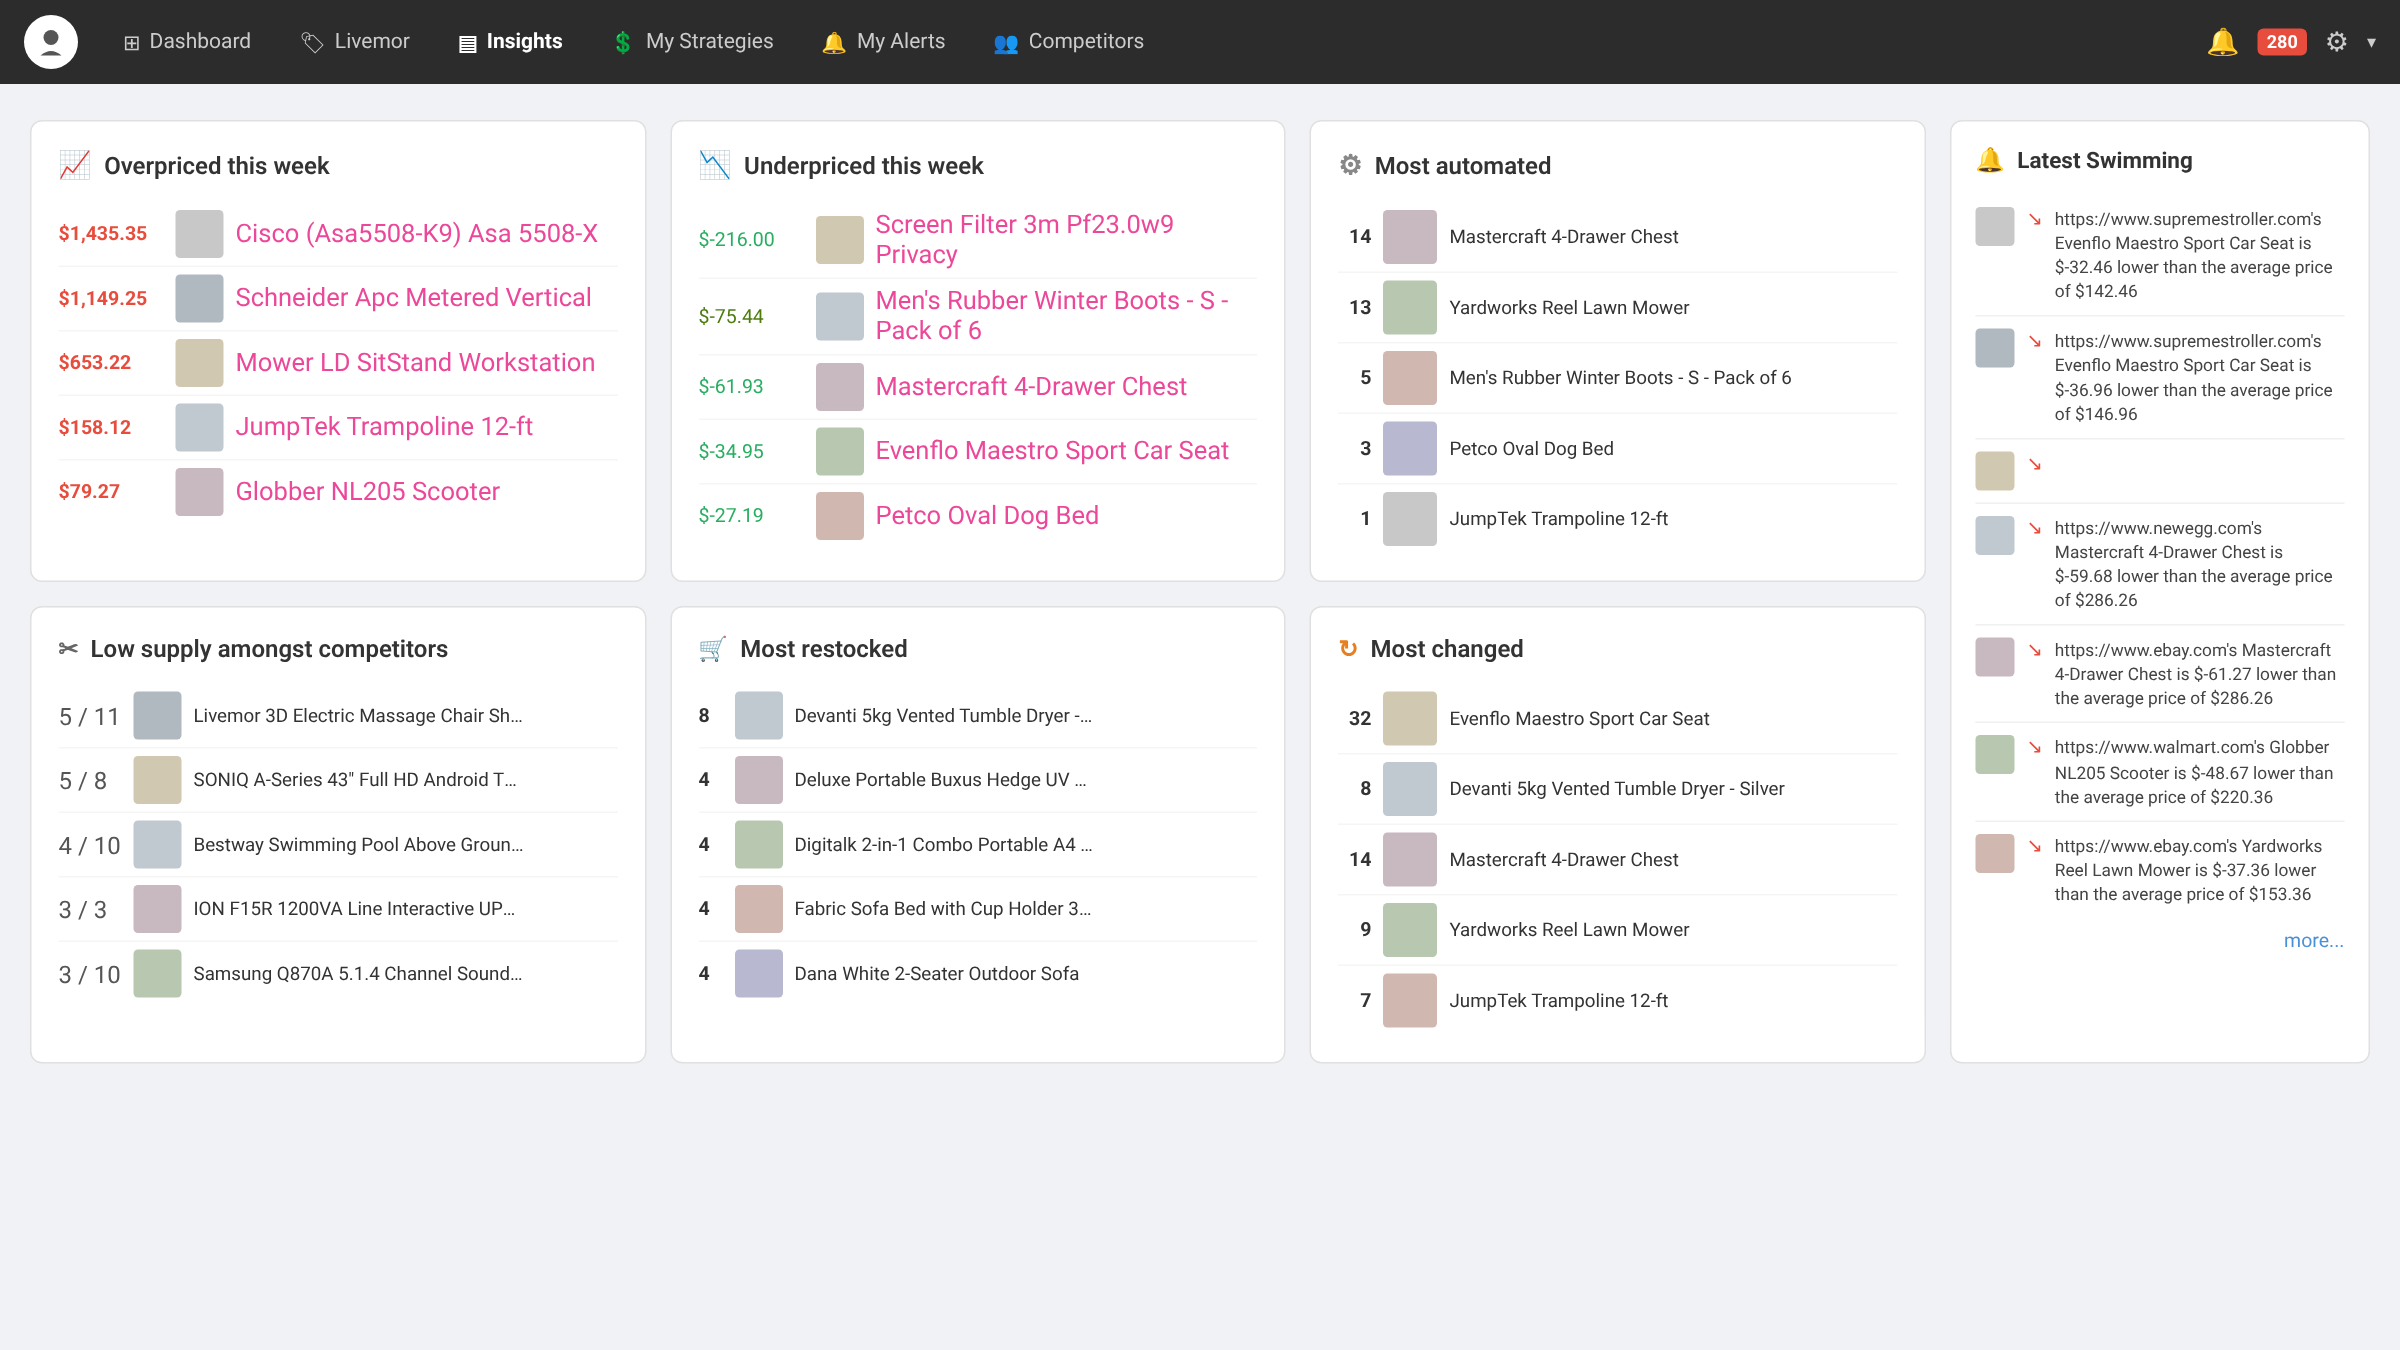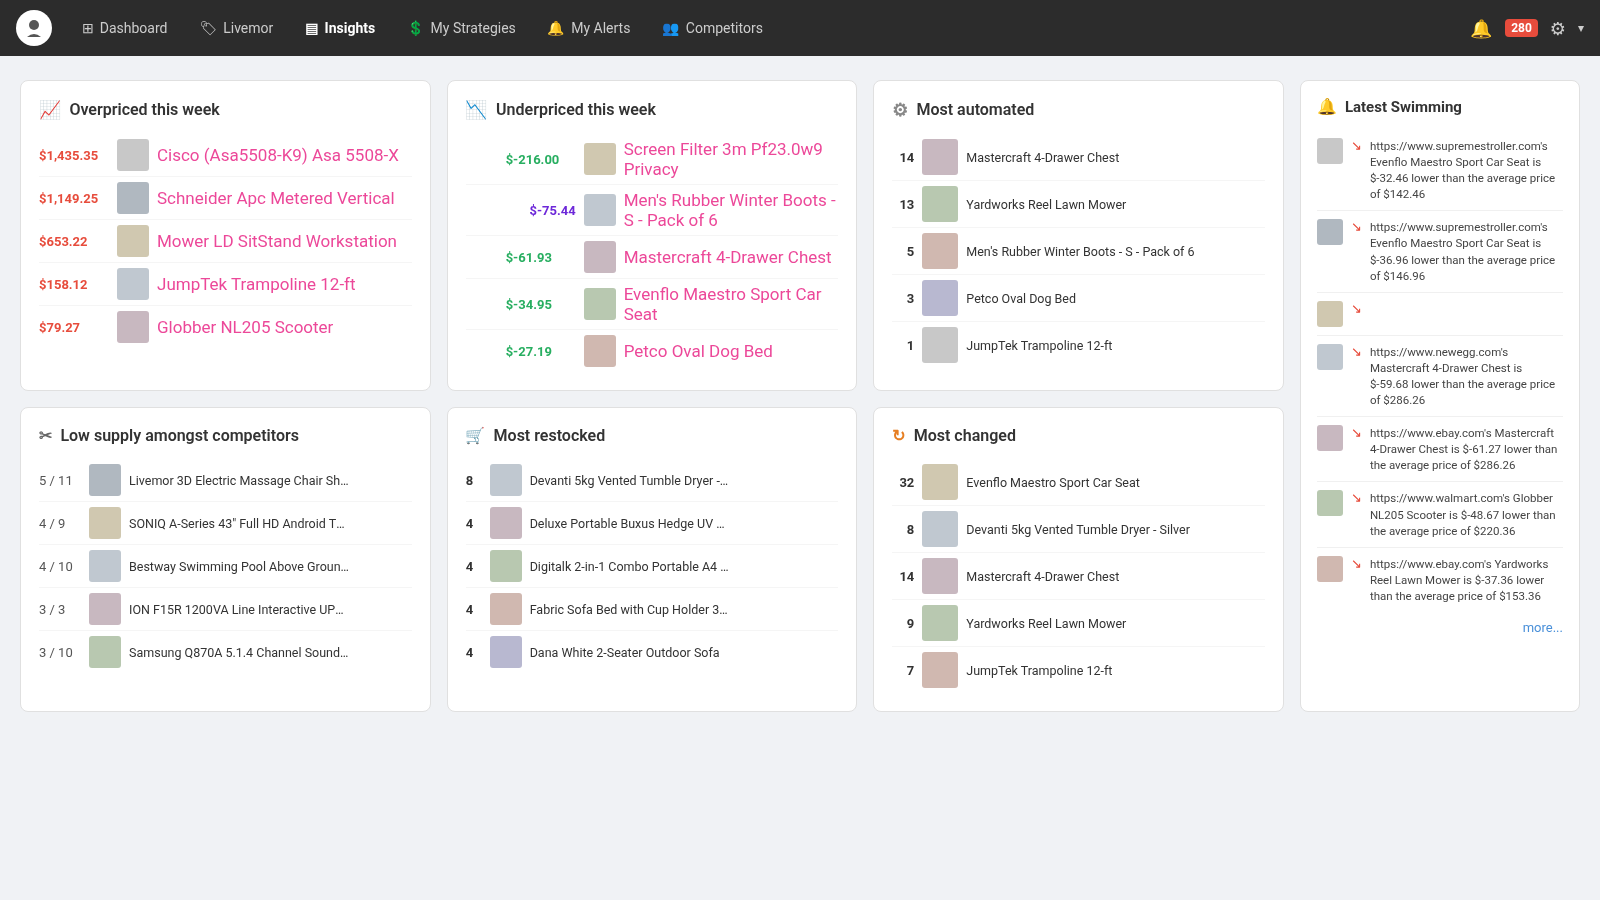--- a/index.html
+++ b/index.html
@@ -37,7 +37,7 @@
     
     .underpriced { grid-column: 2; grid-row: 1; }
     .underpriced .card-title .icon { color: #27ae60; }
-    .under-price { color: #27ae60; font-weight: 700; min-width: 70px; margin-left: 40px; }
+    .under-price { color: #27ae60; font-weight: 400; min-width: 70px; }
 
     
     .most-automated { grid-column: 3; grid-row: 1; }

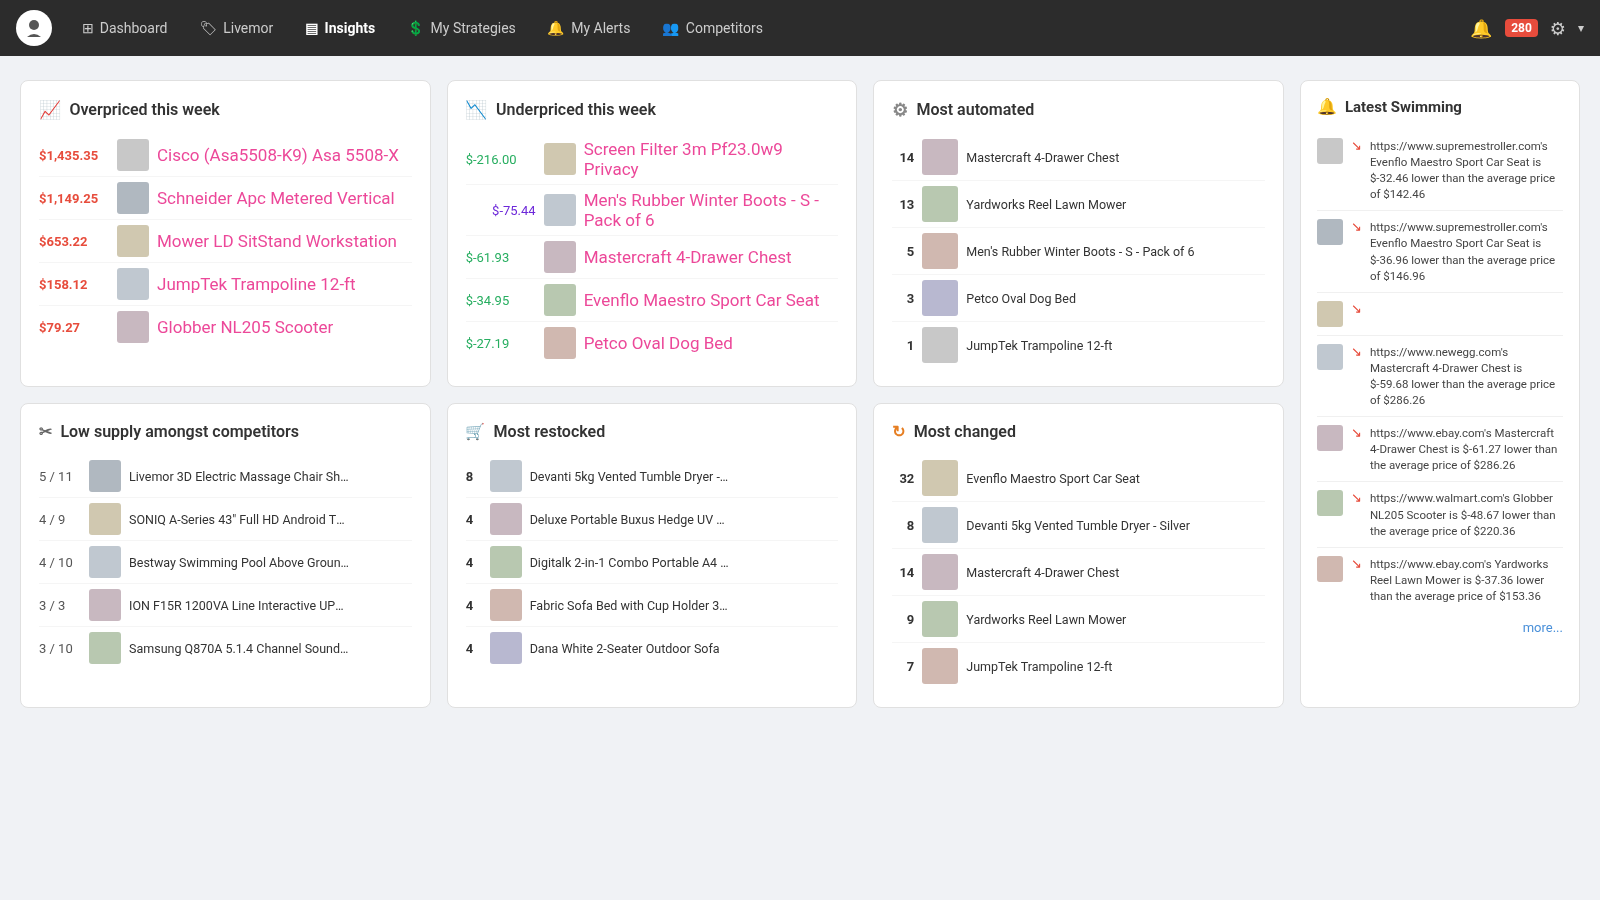--- a/index.html
+++ b/index.html
@@ -170,7 +170,7 @@
     <span class="price-name">Screen Filter 3m Pf23.0w9 Privacy</span>
   </div>
         <div class="price-row">
-    <span class="price-val under-price" style="color:#6d28d9;text-align:right;">$-75.44</span>
+    <span class="price-val under-price" style="color:#4d7c0f;">$-75.44</span>
     <div style="width:32px;height:32px;background:#c0c8d0;border-radius:3px;flex-shrink:0;"></div>
     <span class="price-name">Men's Rubber Winter Boots - S - Pack of 6</span>
   </div>

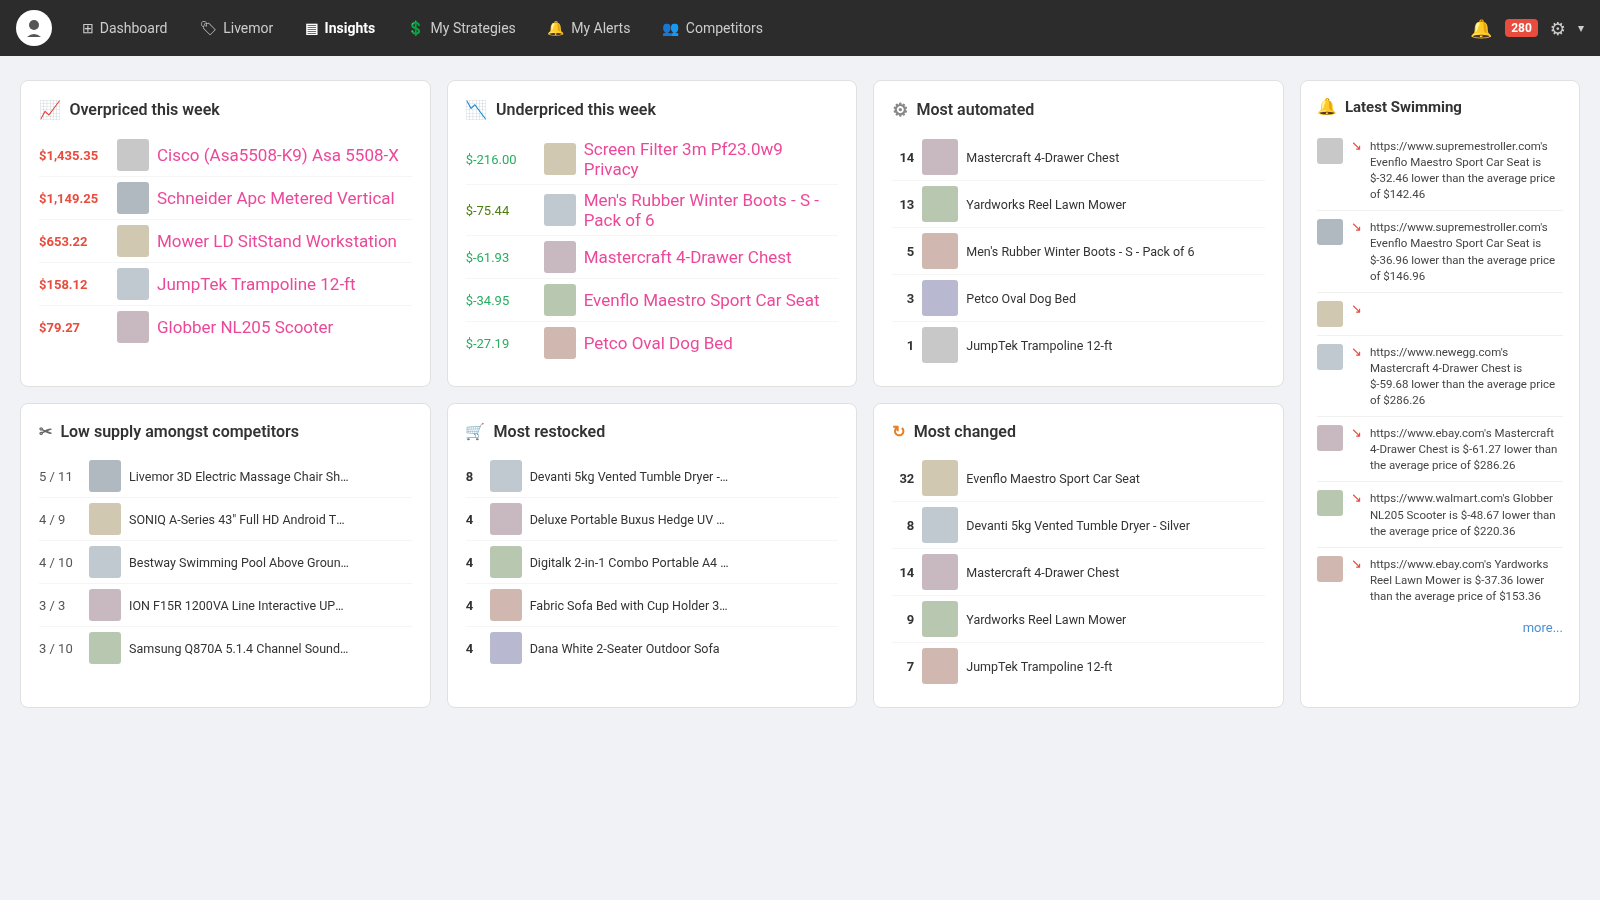--- a/index.html
+++ b/index.html
@@ -60,7 +60,7 @@
     .low-supply { grid-column: 1; grid-row: 2; }
     .supply-row { display: flex; align-items: center; gap: 8px; padding: 5px 0; border-bottom: 1px solid #f5f5f5; }
     .supply-row:last-child { border-bottom: none; }
-    .supply-ratio { min-width: 42px; color: #555; font-size: 13px; }
+    .supply-ratio { min-width: 42px; color: #555; font-size: 16px; }
     .supply-name { color: #333; font-size: 12.5px; white-space: nowrap; overflow: hidden; text-overflow: ellipsis; max-width: 220px; }
 
     

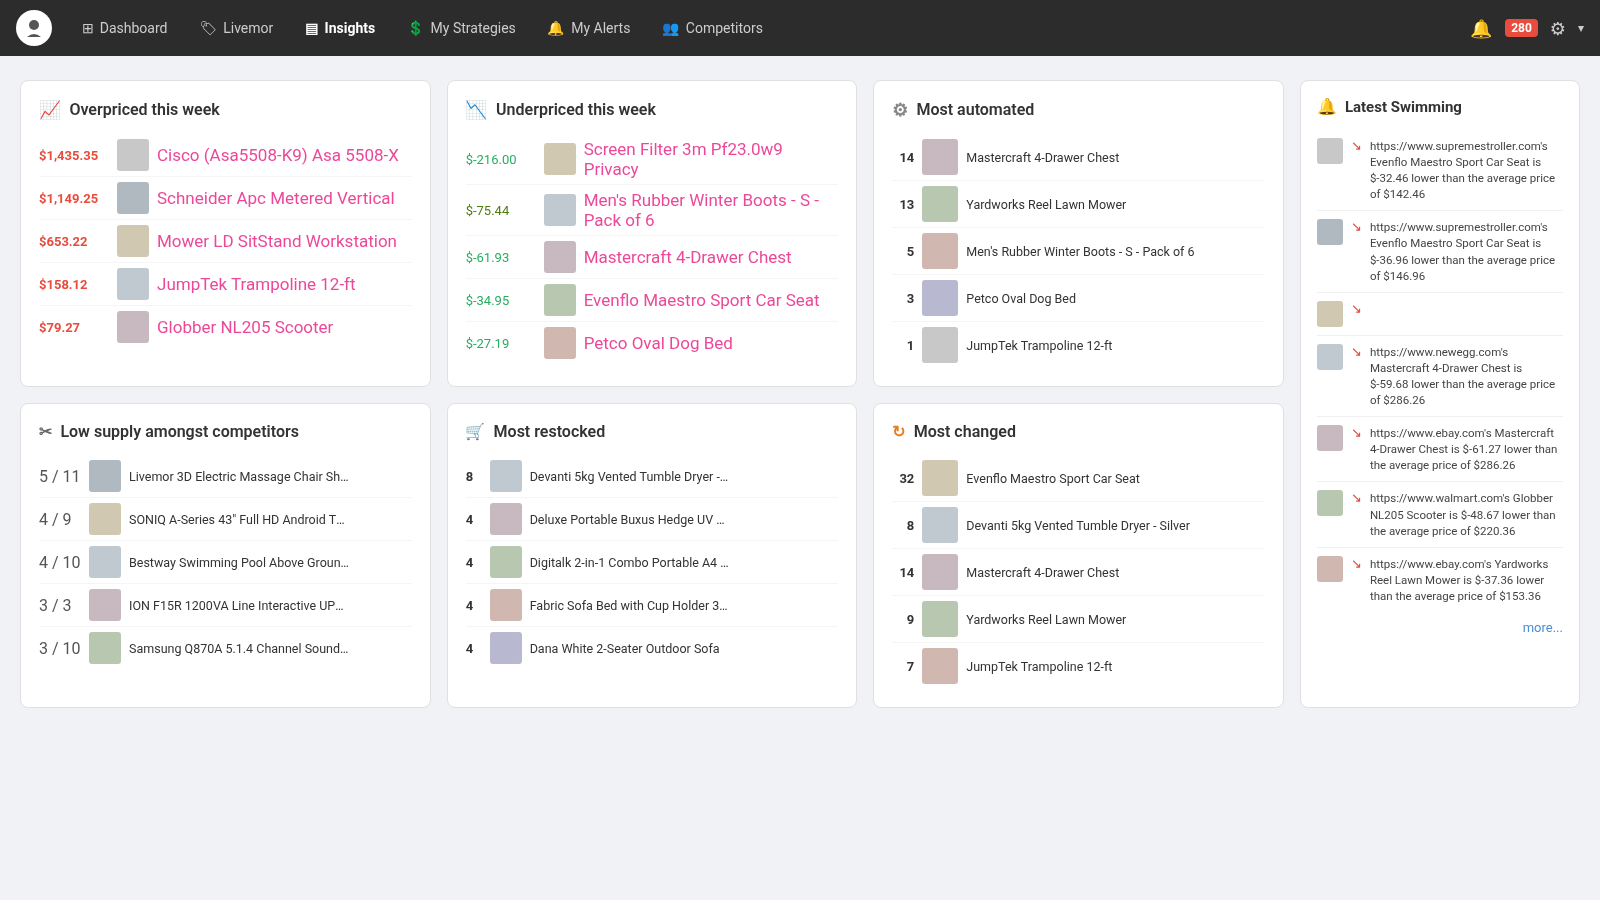--- a/index.html
+++ b/index.html
@@ -282,7 +282,7 @@
     <span class="supply-name">Livemor 3D Electric Massage Chair Shiatsu SL Tr...</span>
   </div>
         <div class="supply-row">
-    <span class="supply-ratio">4 / 9</span>
+    <span class="supply-ratio">5 / 8</span>
     <div style="width:32px;height:32px;background:#d0c8b0;border-radius:3px;flex-shrink:0;"></div>
     <span class="supply-name">SONIQ A-Series 43" Full HD Android TV - 3 Year ...</span>
   </div>

